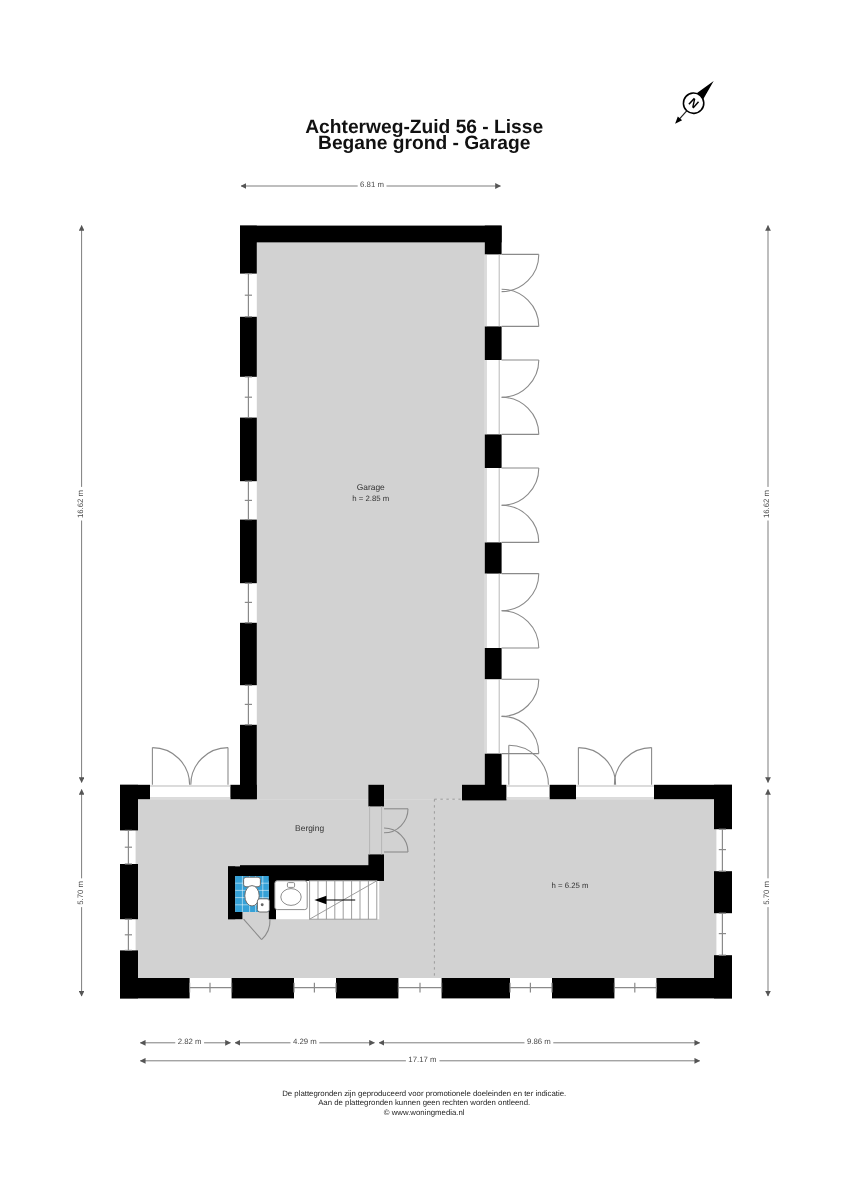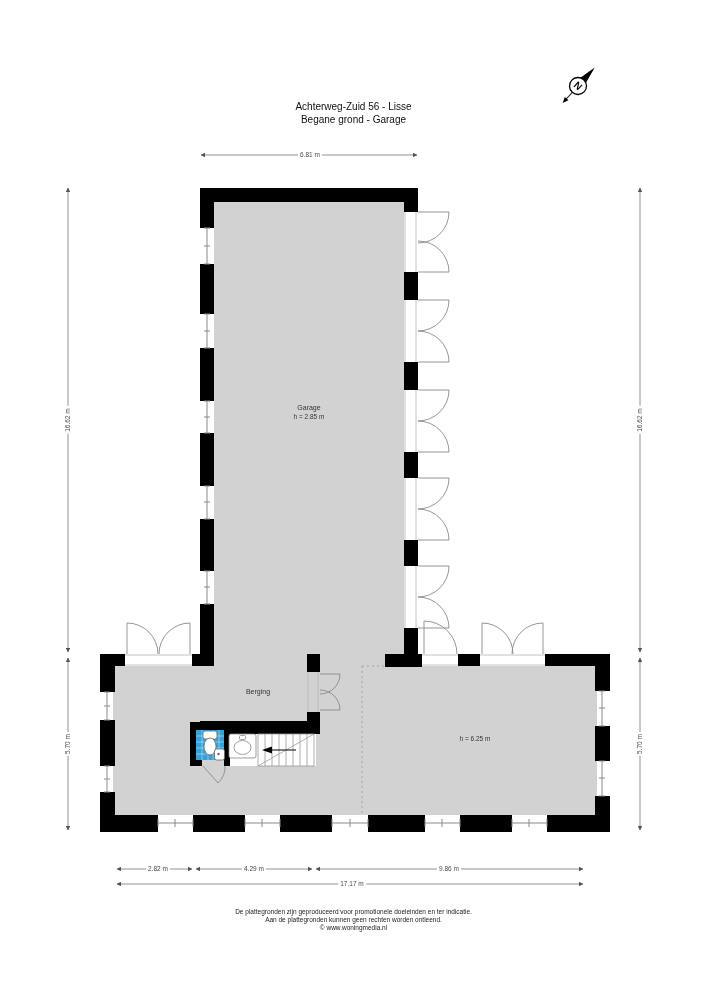--- a/index.html
+++ b/index.html
@@ -7,7 +7,7 @@
         font-family:"Liberation Sans",sans-serif;margin:0 auto;}
   .plan-svg{position:absolute;left:0;top:0;}
   .title{position:absolute;left:0;top:101px;width:707px;text-align:center;
-         font-weight:normal;font-size:10px;line-height:12.5px;color:#111;}
+         font-weight:bold;font-size:16px;line-height:12.5px;color:#111;}
   .lbl{position:absolute;font-size:6.5px;line-height:8px;color:#4a4a4a;background:#fff;
        padding:0 2px;transform:translate(-50%,-50%);white-space:nowrap;}
   .lbl.v{transform:translate(-50%,-50%) rotate(-90deg);}

